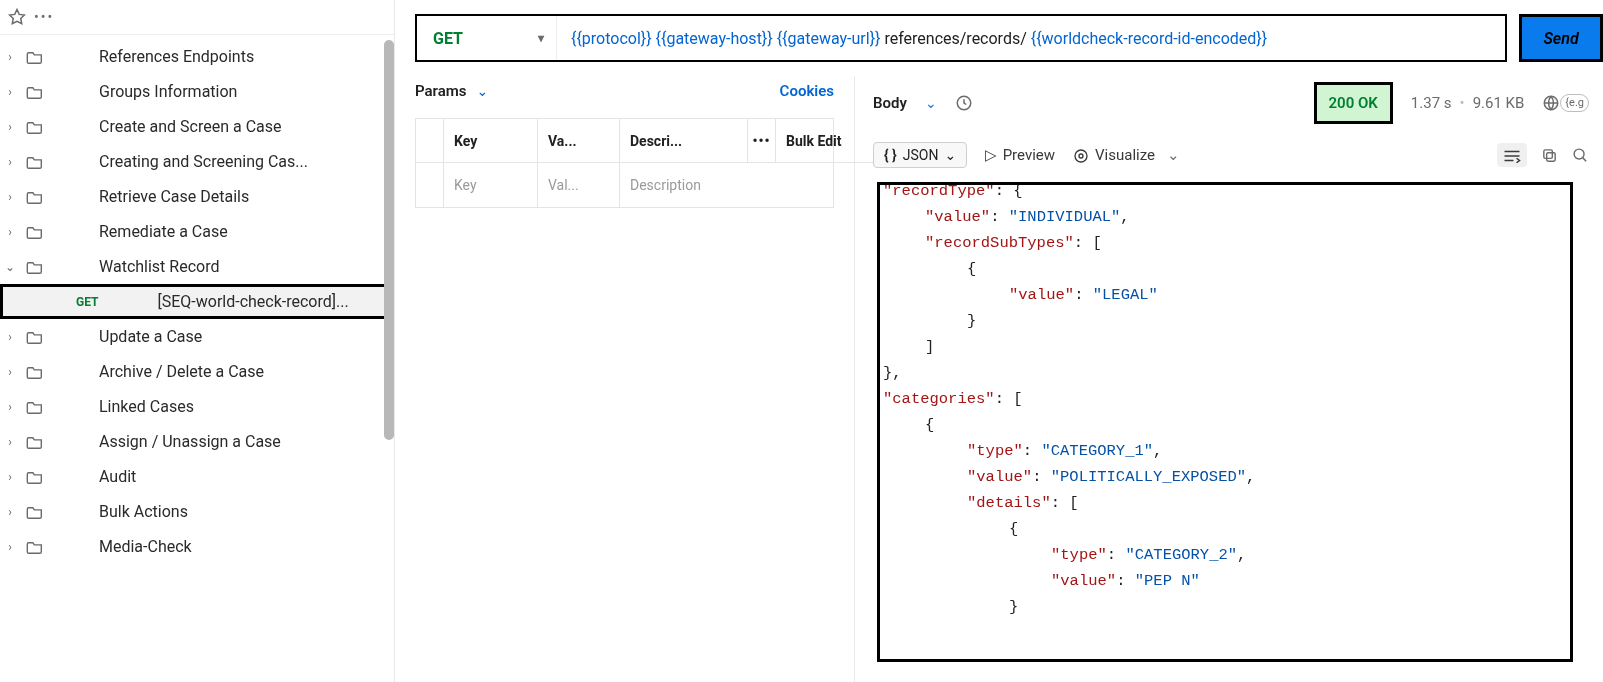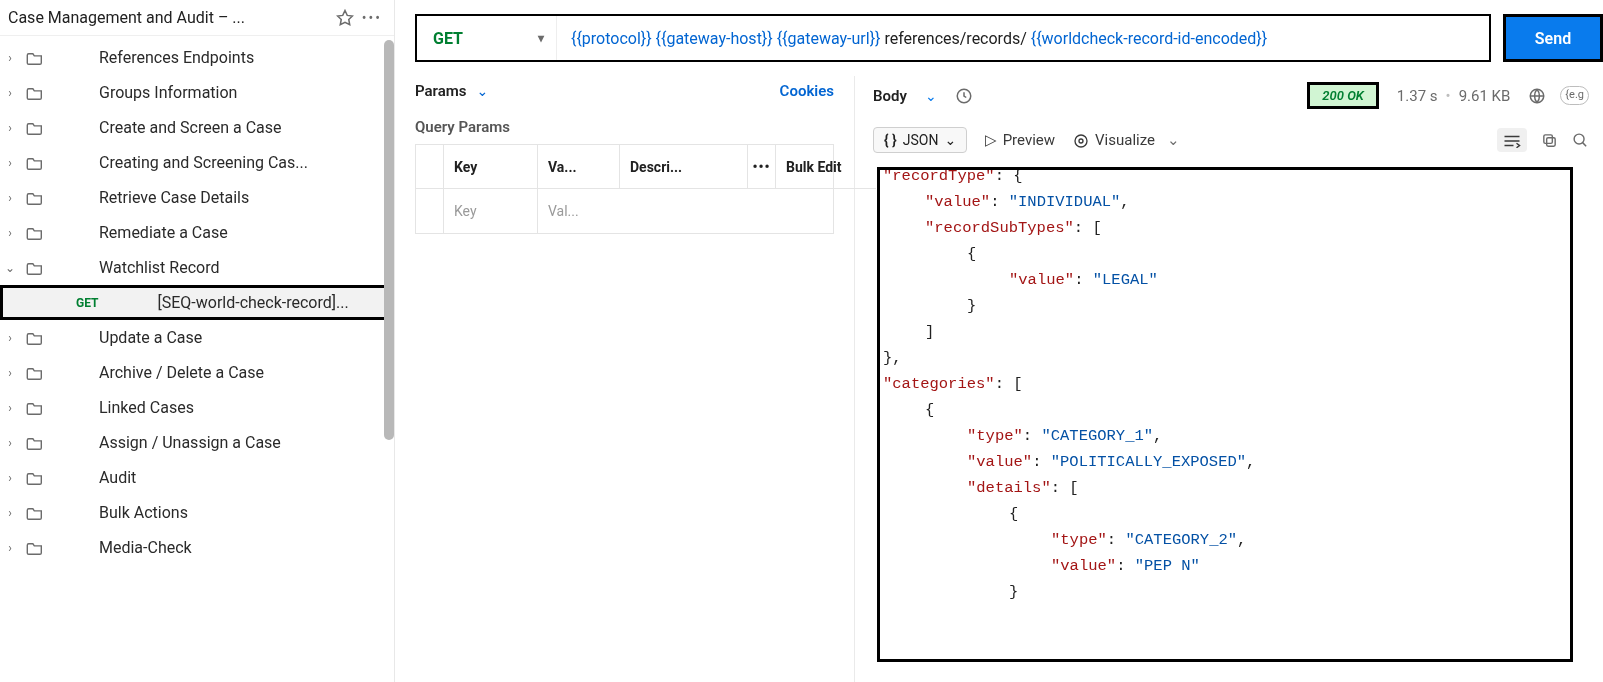--- a/index.html
+++ b/index.html
@@ -88,7 +88,6 @@
 
 <div class="sidebar">
   <div class="sidebar-header">
-    <span class="sidebar-title">Case Management and Audit – ...</span>
     <span class="star-icon">
       <svg width="18" height="18" viewBox="0 0 24 24" fill="none" stroke="#6b6b6b" stroke-width="2">
           <polygon points="12 2 15 8.5 22 9.3 17 14 18.3 21 12 17.8 5.7 21 7 14 2 9.3 9 8.5 12 2"></polygon>

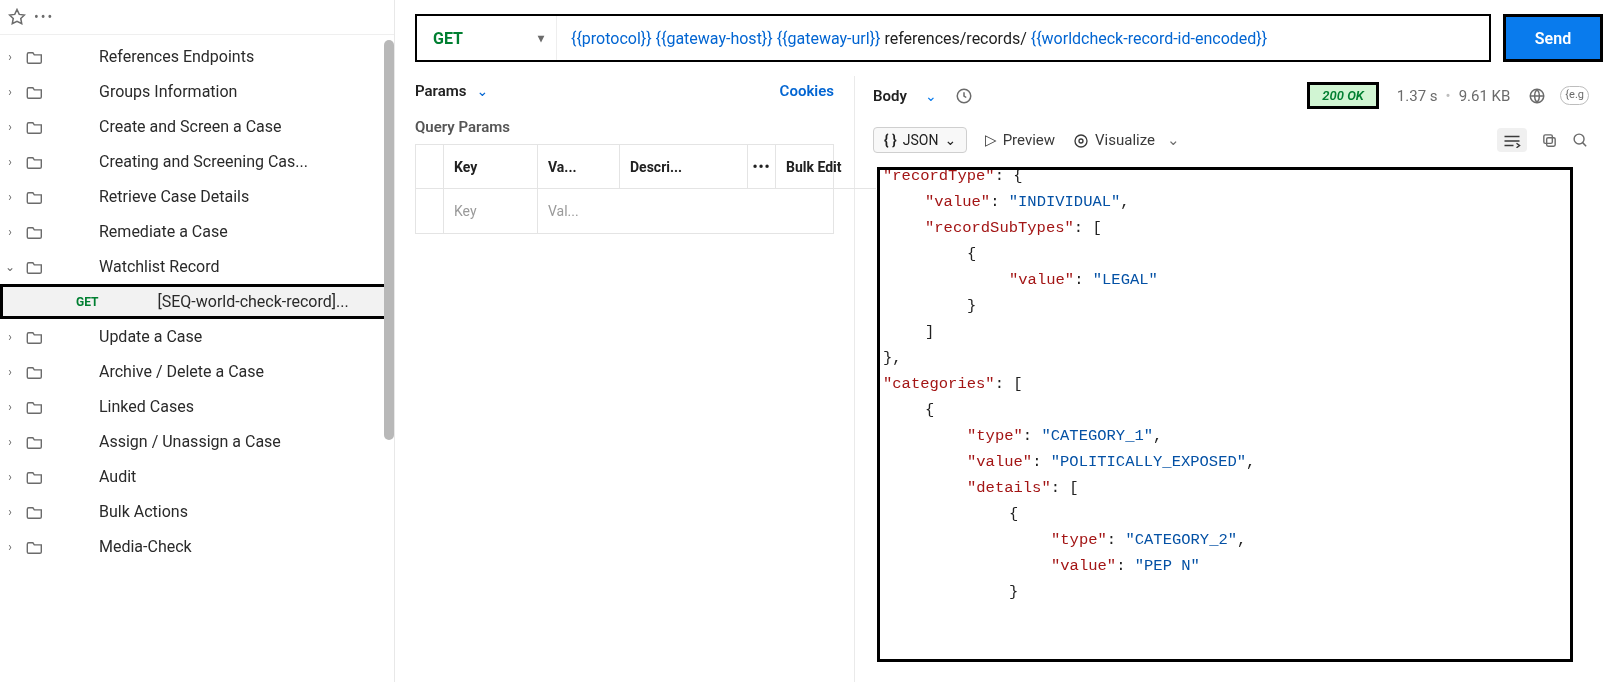--- a/index.html
+++ b/index.html
@@ -30,7 +30,7 @@
 .url-display { flex: 1; padding: 0 14px; font-size: 16px; white-space: nowrap; overflow: hidden; }
 .url-var { color: #0265d2; }
 .url-lit { color: #212121; }
-.send-btn { width: 100px; border: 3px solid #000; background: #097bed; color: #ffffff; font-weight: 600; font-size: 16px; display: flex; align-items: center; justify-content: center; cursor: pointer; }
+.send-btn { width: 84px; border: 3px solid #000; background: #097bed; color: #000000; font-weight: 600; font-size: 16px; display: flex; align-items: center; justify-content: center; cursor: pointer; font-style: italic; }
 
 .panels { display: flex; flex: 1; margin-top: 14px; overflow: hidden; }
 .left-panel { width: 460px; padding: 0 20px; border-right: 1px solid #eaeaea; }

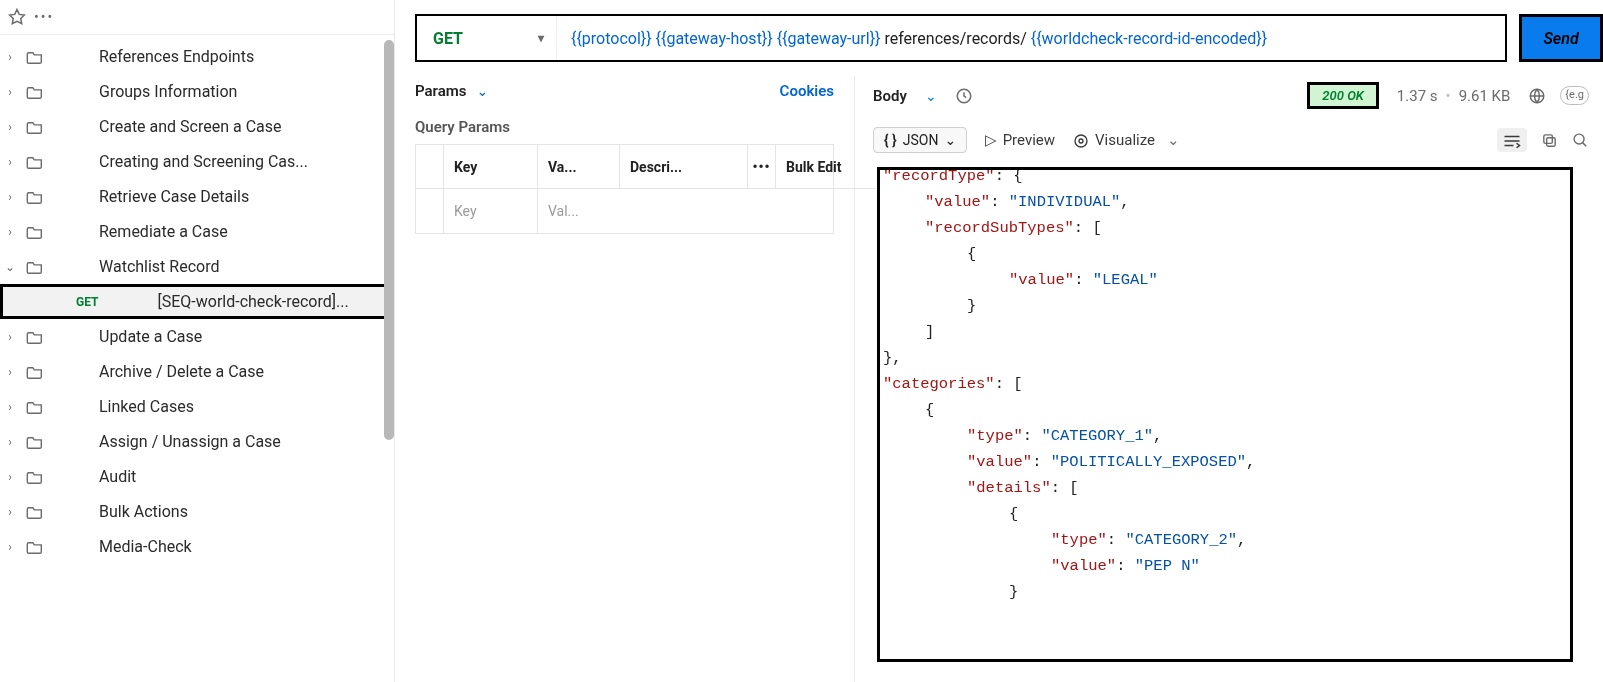--- a/index.html
+++ b/index.html
@@ -53,7 +53,7 @@
 .resp-body-tab { font-size: 15px; font-weight: 600; }
 .resp-chev { color: #097bed; font-size: 14px; }
 .hist-icon { color: #6b6b6b; cursor: pointer; }
-.status-pill { border: 3px solid #000; padding: 3px 12px; background: #d1f5d3; color: #007f31; font-size: 13px; font-weight: 600; margin-left: auto; font-style: italic; }
+.status-pill { border: 3px solid #000; padding: 9px 12px; background: #d1f5d3; color: #007f31; font-size: 15px; font-weight: 600; margin-left: auto; }
 .meta { color: #6b6b6b; font-size: 15px; display: flex; gap: 8px; align-items: center; justify-content: space-between; }
 .meta-dot { color: #bdbdbd; }
 .tail-icons { display: flex; gap: 14px; color: #6b6b6b; }

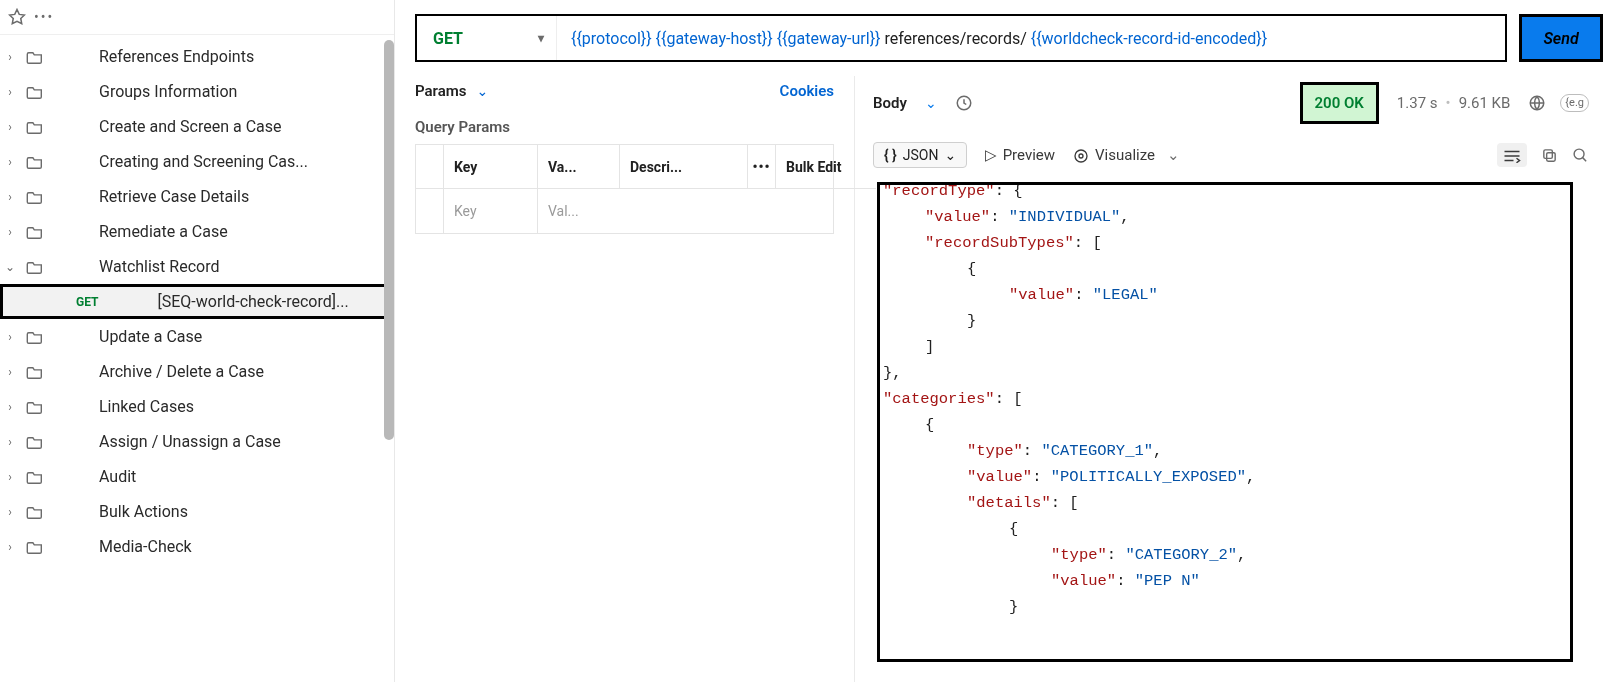--- a/index.html
+++ b/index.html
@@ -56,7 +56,7 @@
 .status-pill { border: 3px solid #000; padding: 9px 12px; background: #d1f5d3; color: #007f31; font-size: 15px; font-weight: 600; margin-left: auto; }
 .meta { color: #6b6b6b; font-size: 15px; display: flex; gap: 8px; align-items: center; justify-content: space-between; }
 .meta-dot { color: #bdbdbd; }
-.tail-icons { display: flex; gap: 14px; color: #6b6b6b; }
+.tail-icons { display: flex; gap: 0; color: #6b6b6b; }
 .tail-icons span { cursor: pointer; }
 .ellipse-badge { border: 1px solid #bdbdbd; border-radius: 12px; padding: 1px 4px; font-size: 11px; }
 

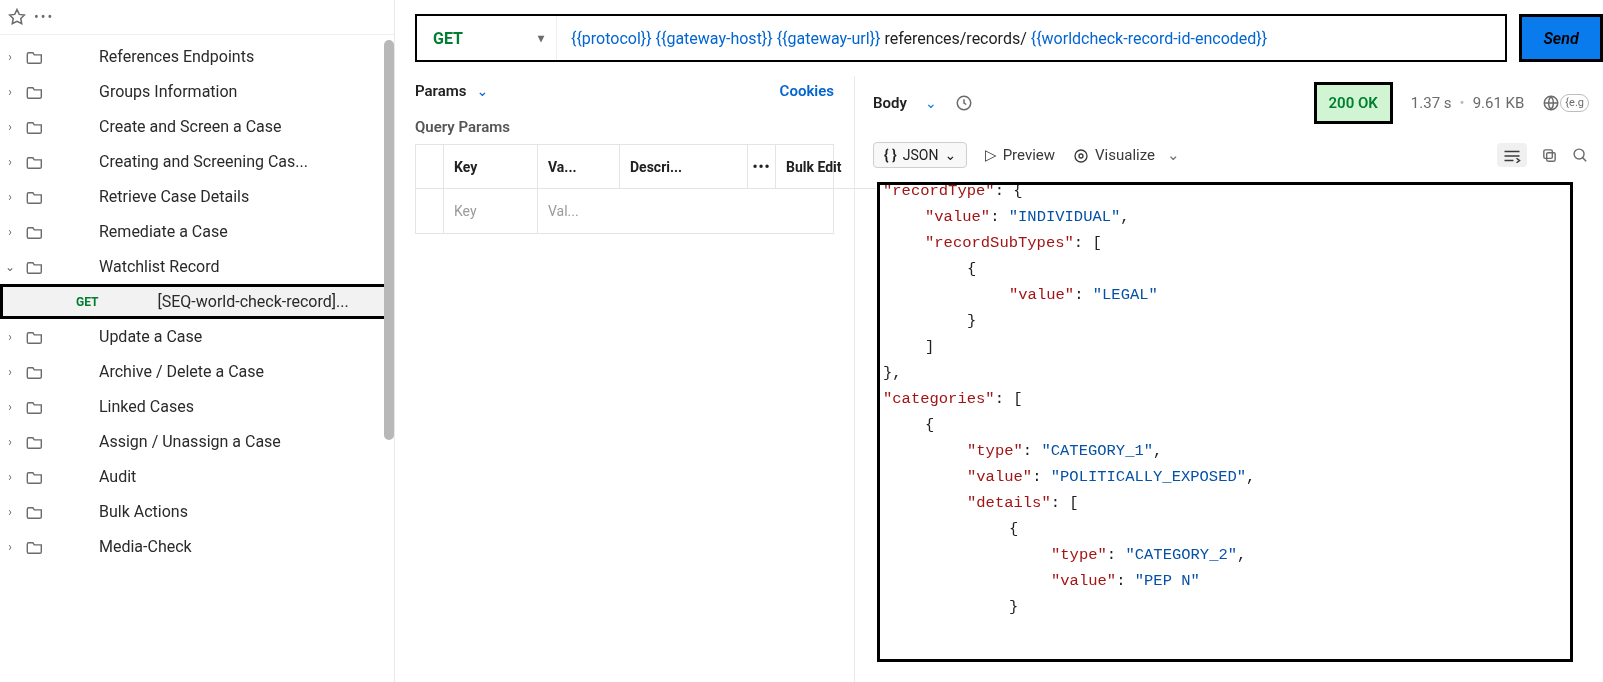--- a/index.html
+++ b/index.html
@@ -250,7 +250,6 @@
         <span class="tab-chev">⌄</span>
         <span class="cookies-link">Cookies</span>
       </div>
-      <div class="qp-title">Query Params</div>
       <div class="qp-table">
         <div class="qp-row header">
           <div class="qp-cell"></div>

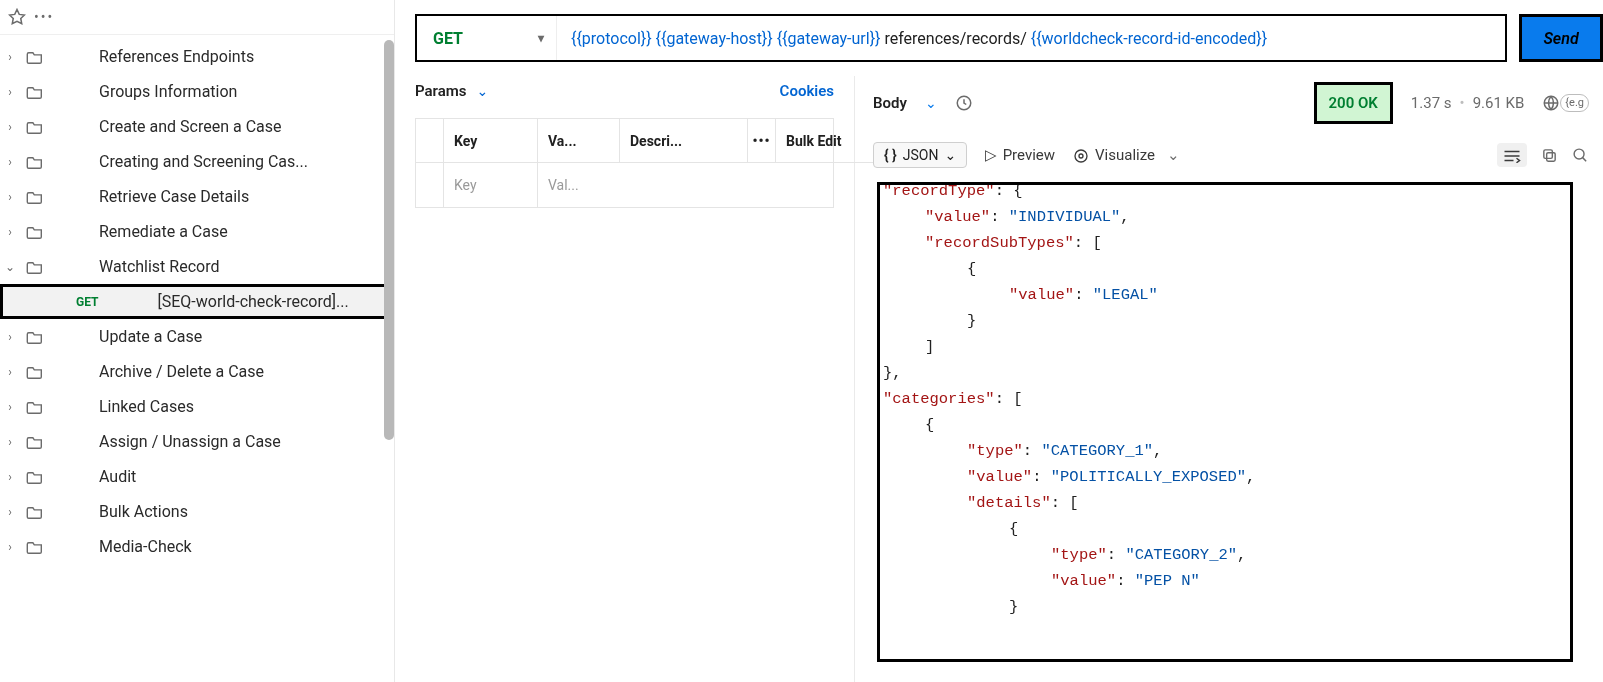--- a/index.html
+++ b/index.html
@@ -263,6 +263,7 @@
           <div class="qp-cell"></div>
           <div class="qp-cell placeholder">Key</div>
           <div class="qp-cell placeholder">Val...</div>
+          <div class="qp-cell placeholder" style="grid-column: span 3;">Description</div>
         </div>
       </div>
     </div>

